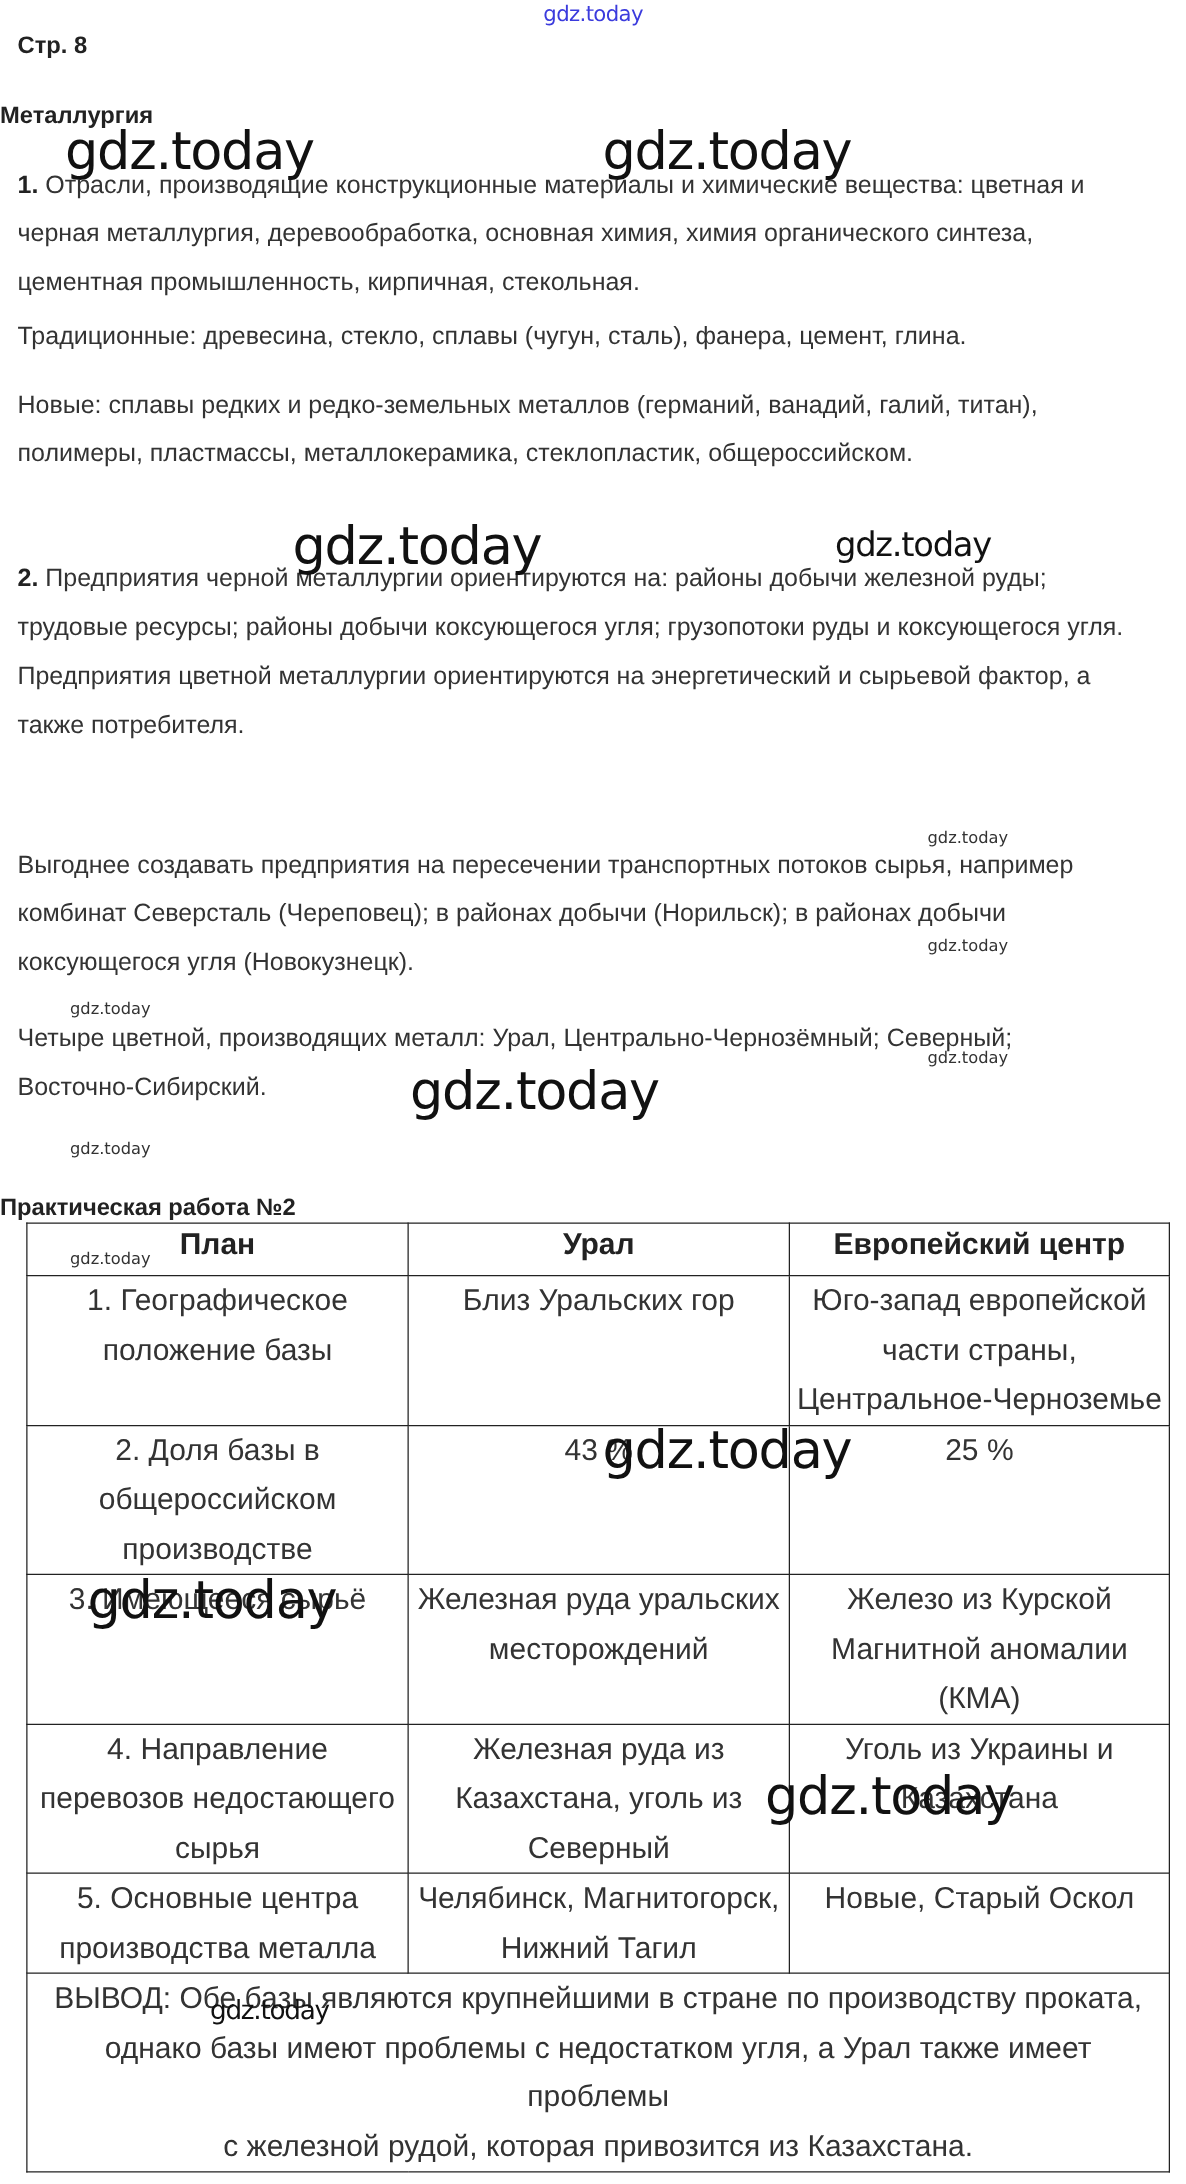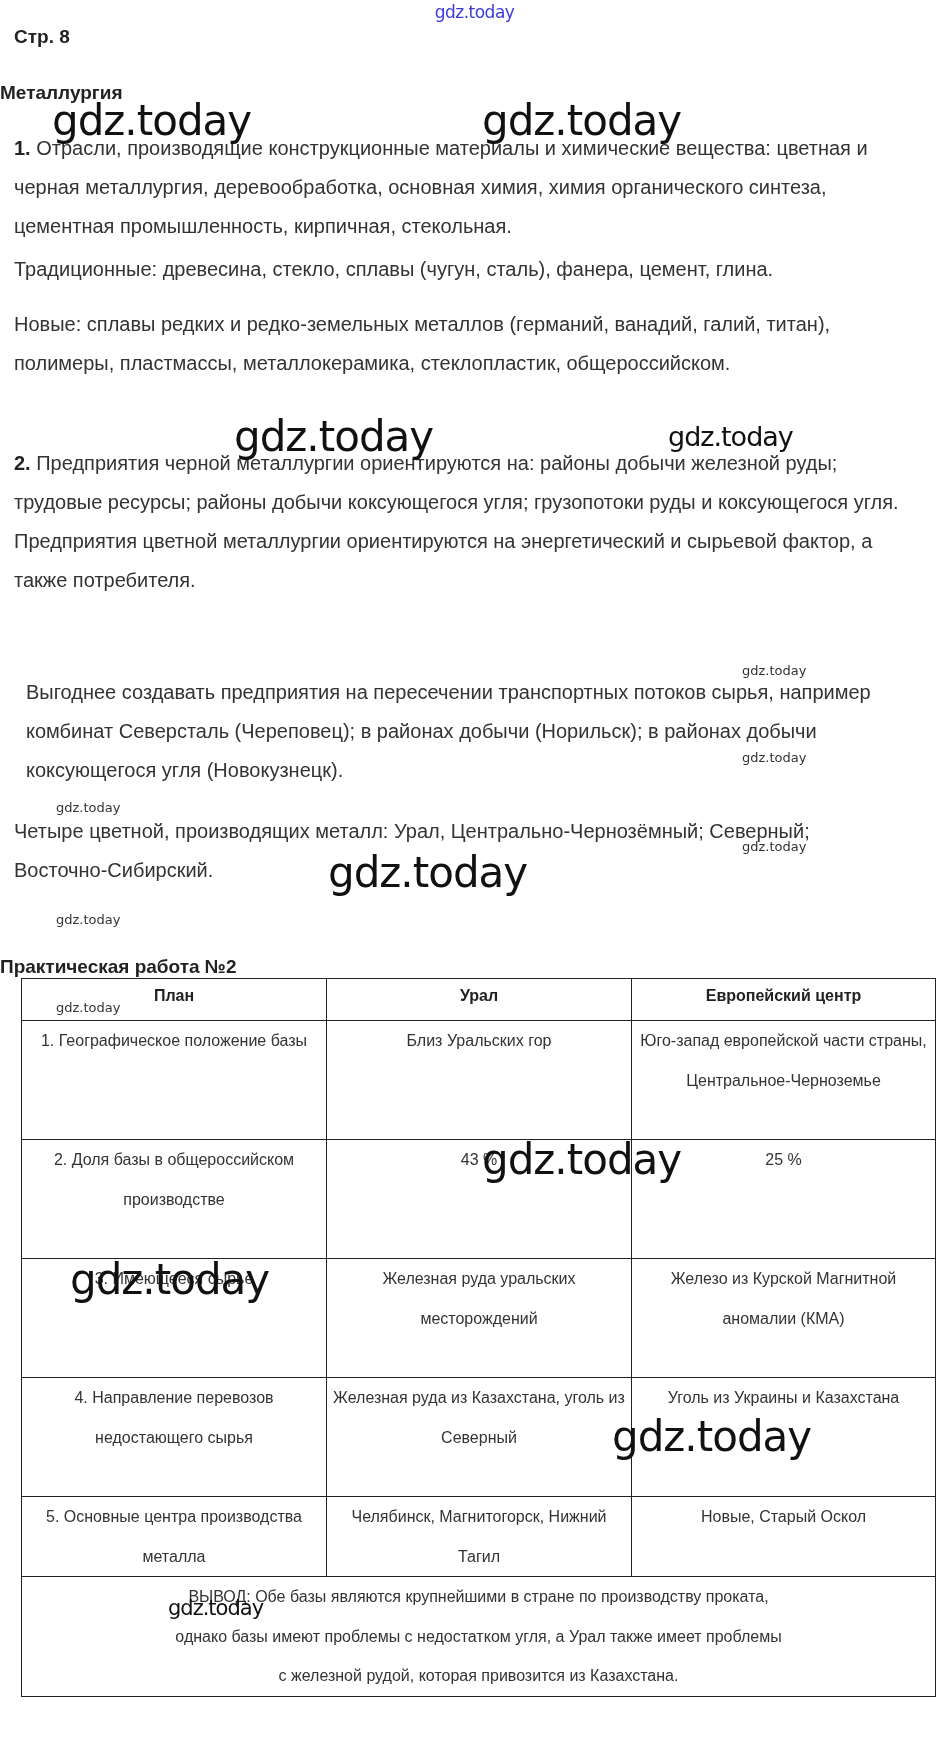--- a/index.html
+++ b/index.html
@@ -62,7 +62,7 @@
 <div class="abs para" style="top:444px; width:910px;">
   <b>2.</b><span> Предприятия черной металлургии ориентируются на: районы добычи железной руды; трудовые ресурсы; районы добычи коксующегося угля; грузопотоки руды и коксующегося угля. Предприятия цветной металлургии ориентируются на энергетический и сырьевой фактор, а также потребителя.</span>
 </div>
-<div class="abs para" style="top:673px; width:880px;margin-left:12px;">Выгоднее создавать предприятия на пересечении транспортных потоков сырья, например комбинат Северсталь (Череповец); в районах добычи (Норильск); в районах добычи коксующегося угля (Новокузнецк).</div>
+<div class="abs para" style="top:673px; width:880px;">Выгоднее создавать предприятия на пересечении транспортных потоков сырья, например комбинат Северсталь (Череповец); в районах добычи (Норильск); в районах добычи коксующегося угля (Новокузнецк).</div>
 <div class="abs para" style="top:812px; width:820px;">Четыре цветной, производящих металл: Урал, Центрально-Чернозёмный; Северный; Восточно-Сибирский.</div>
 
 <div class="abs h-title" style="top:956px;">Практическая работа №2</div>

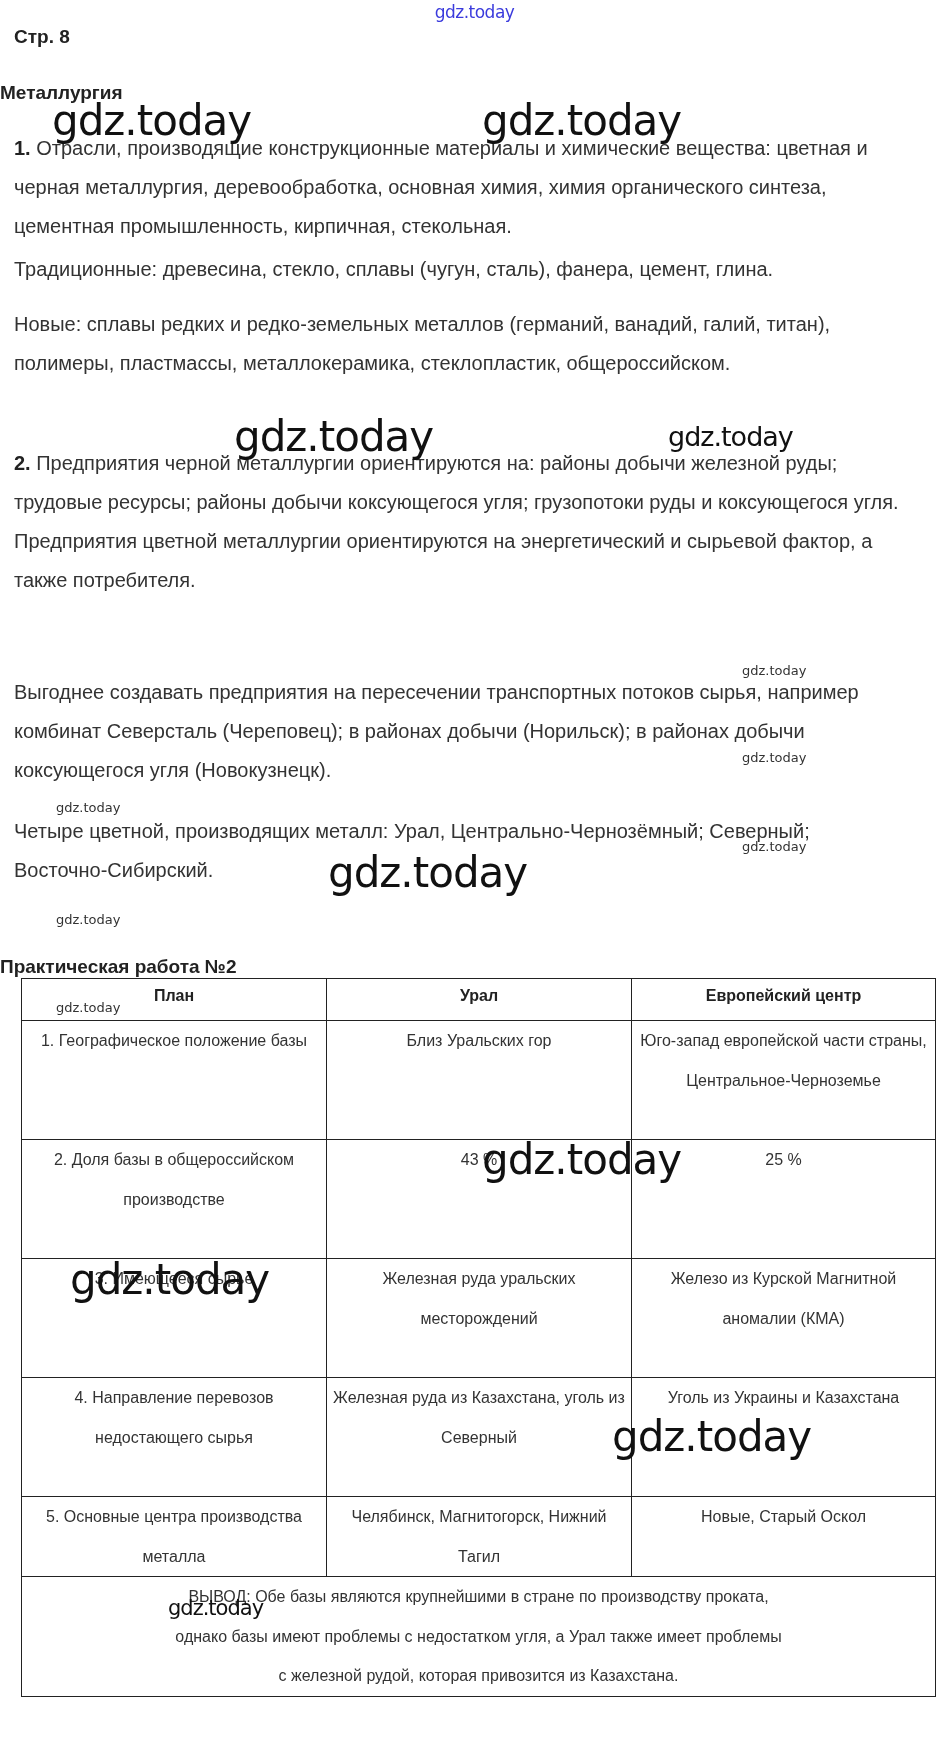--- a/index.html
+++ b/index.html
@@ -29,7 +29,7 @@
     table.pr {
       position: absolute; left: 21px; top: 978px; width: 914px;
       border-collapse: collapse; table-layout: fixed;
-      font-size: 16px; color: #333; border-radius: 22px;
+      font-size: 24px; color: #333; border-radius: 22px;
     }
     table.pr td, table.pr th {
       border: 1px solid #222; text-align: center; vertical-align: top;

